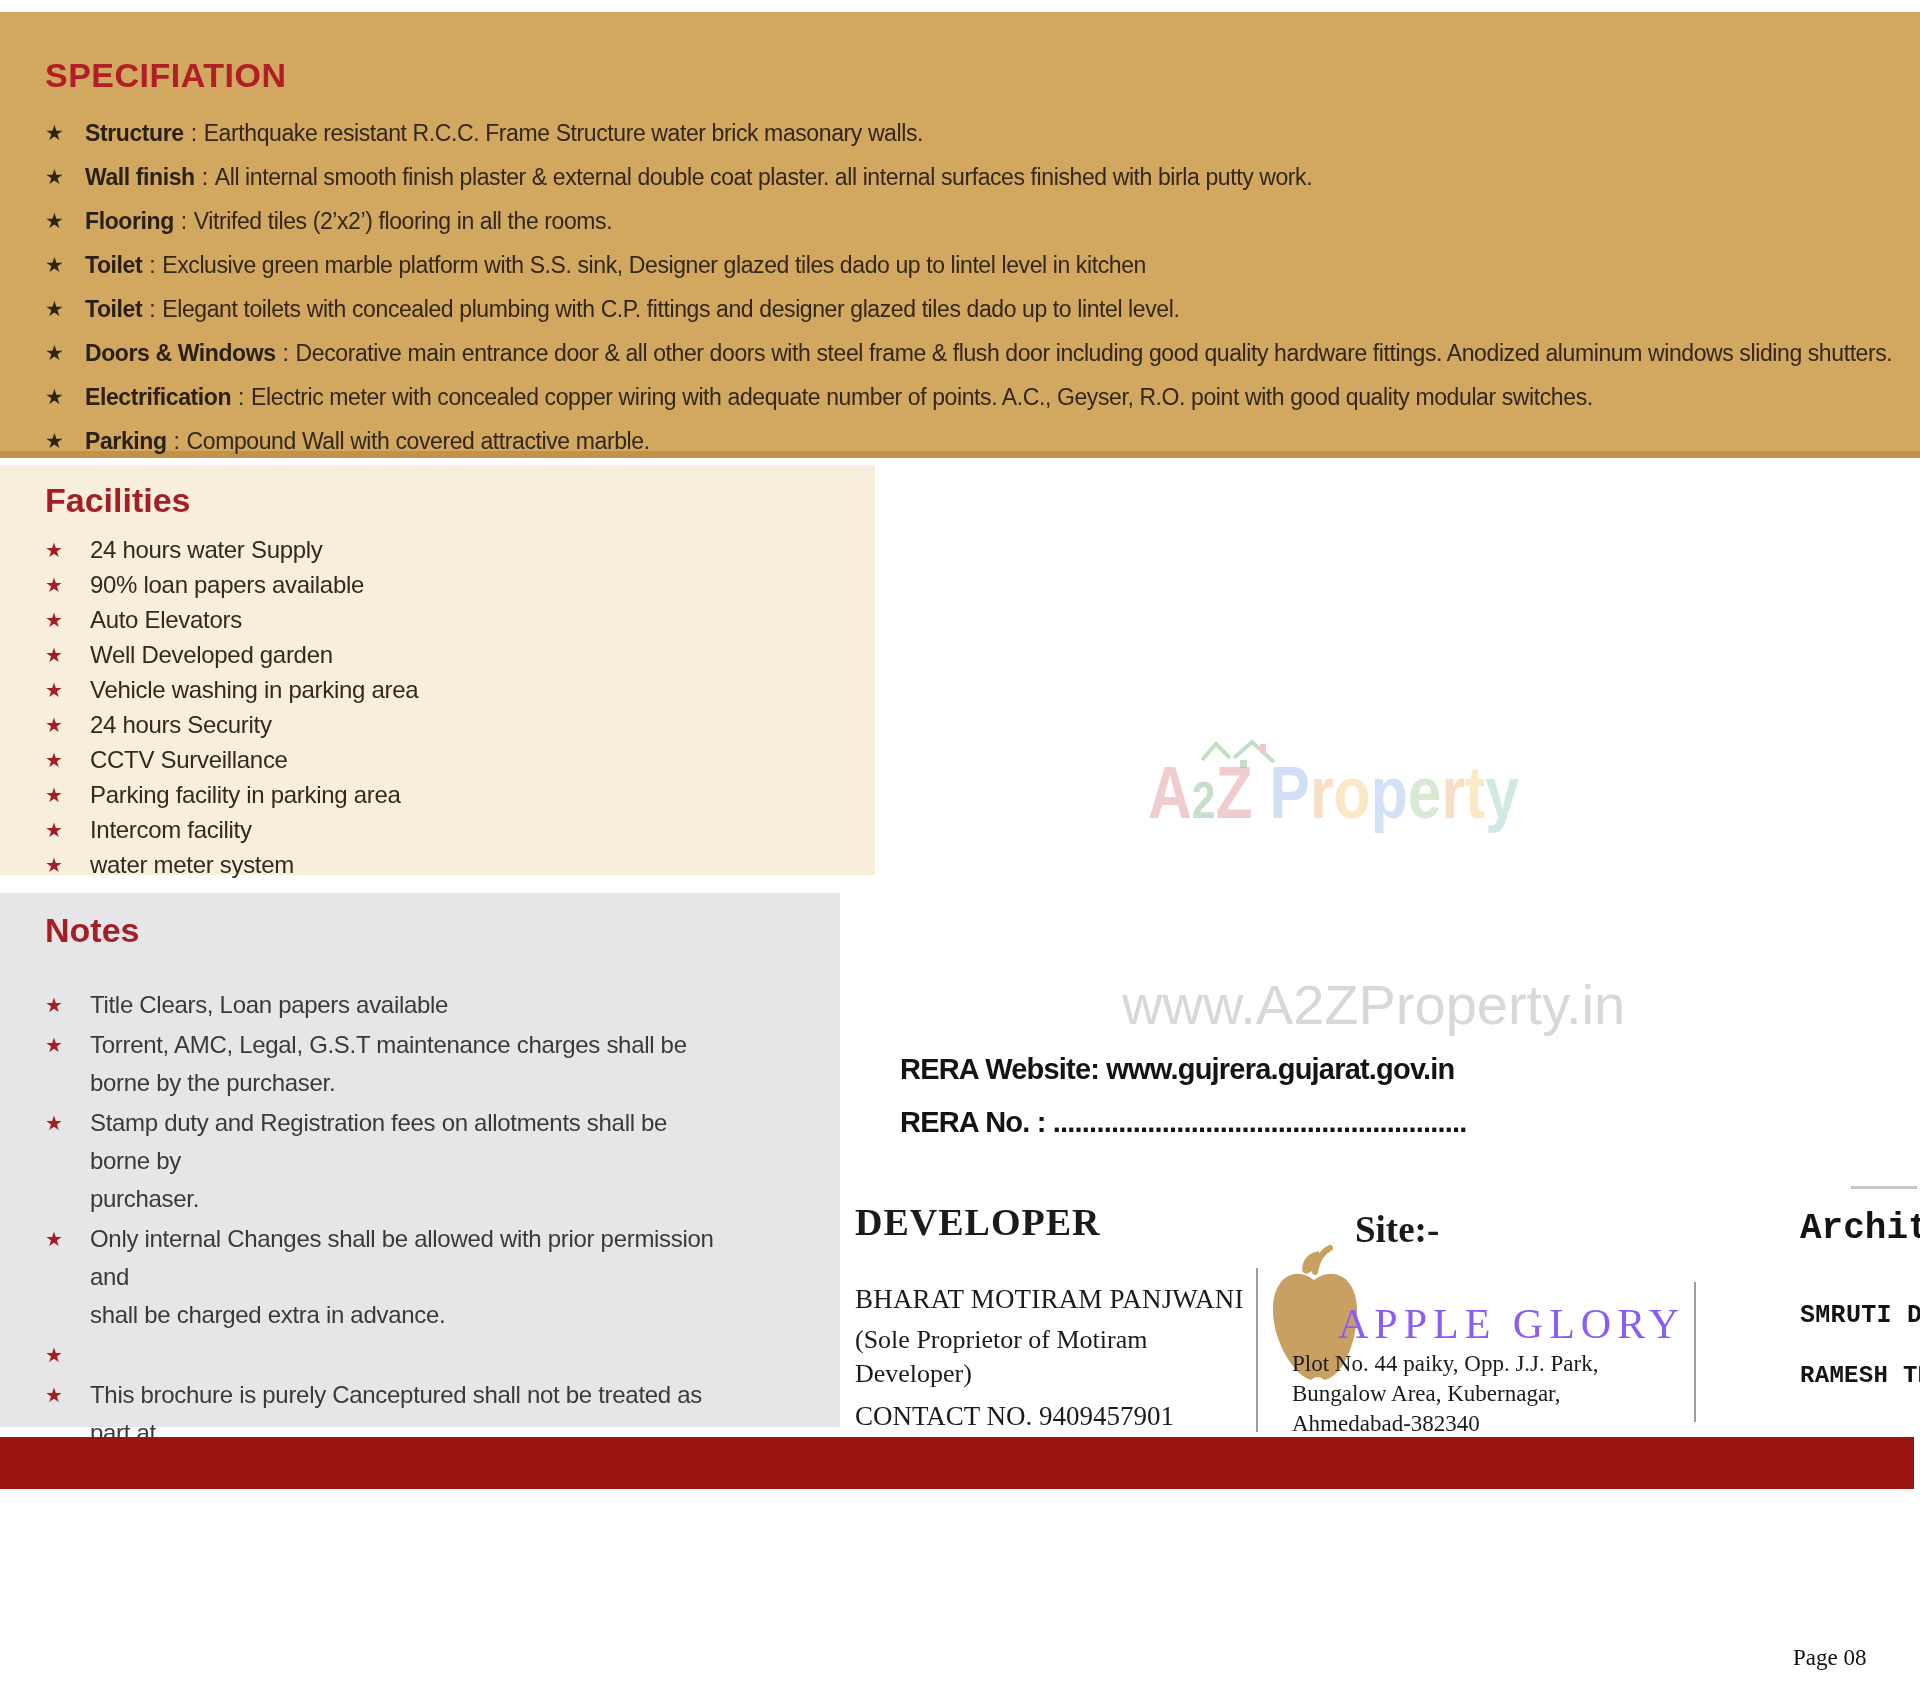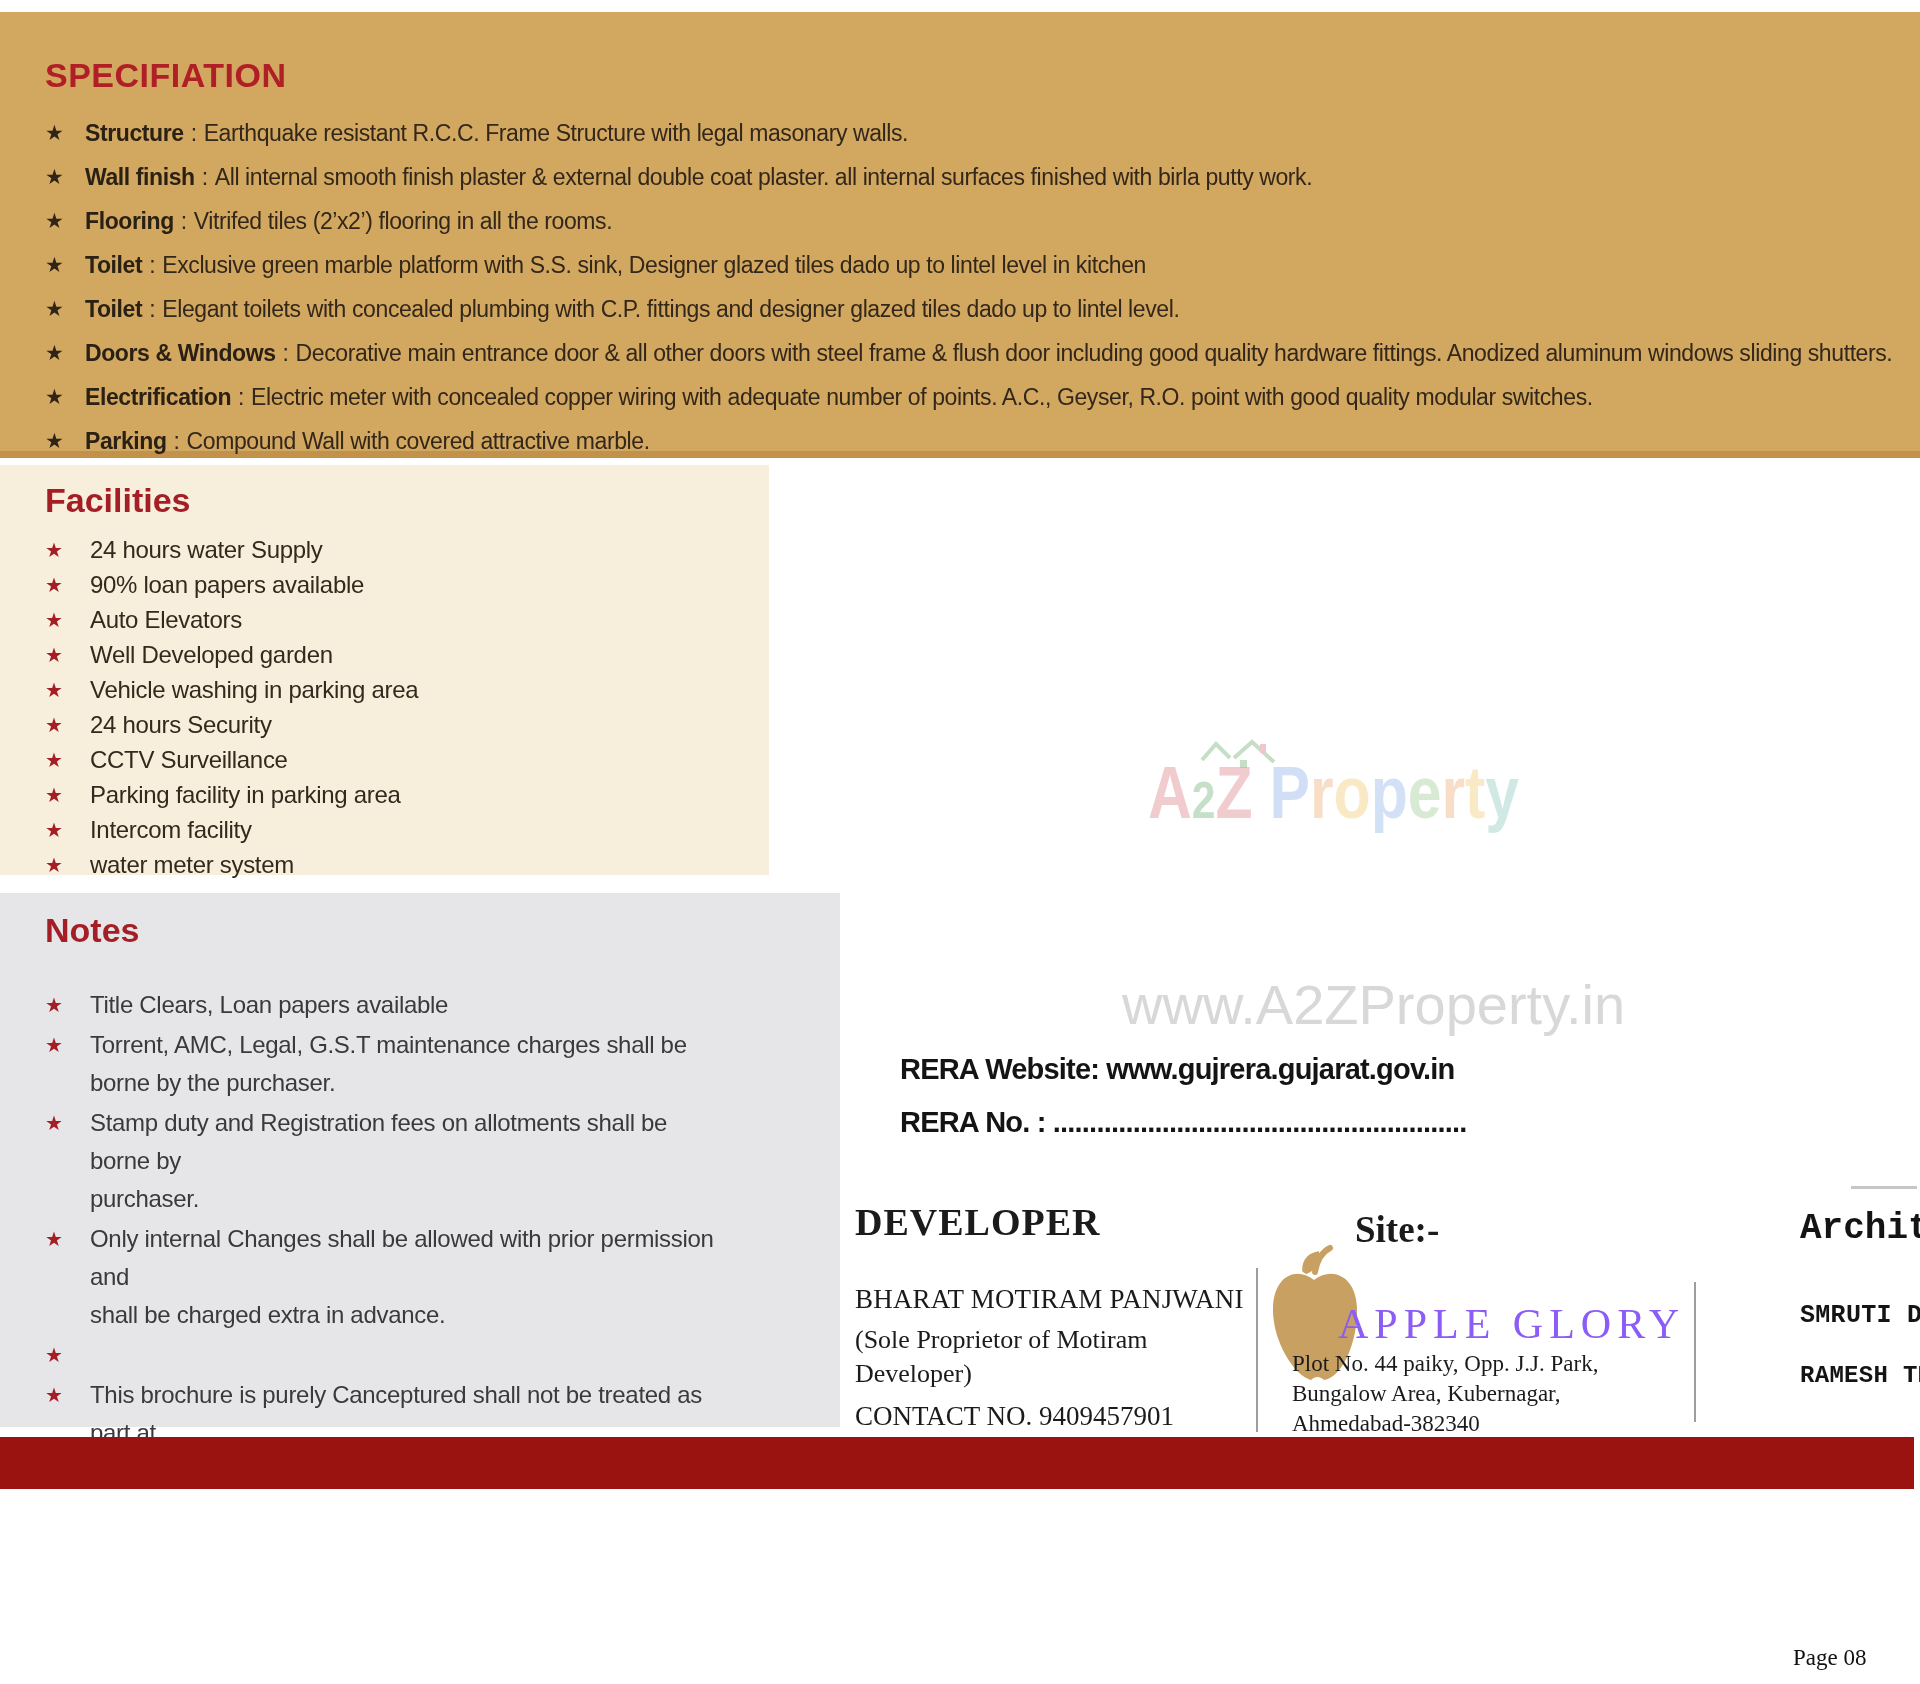--- a/index.html
+++ b/index.html
@@ -105,7 +105,7 @@
         <span class="star">★</span>
         <b>Structure</b>
         <span class="sep">:</span>
-        <span>Earthquake resistant R.C.C. Frame Structure with legal masonary walls.</span>
+        <span>Earthquake resistant R.C.C. Frame Structure water brick masonary walls.</span>
       </div>
       <div class="spec-row">
         <span class="star">★</span>

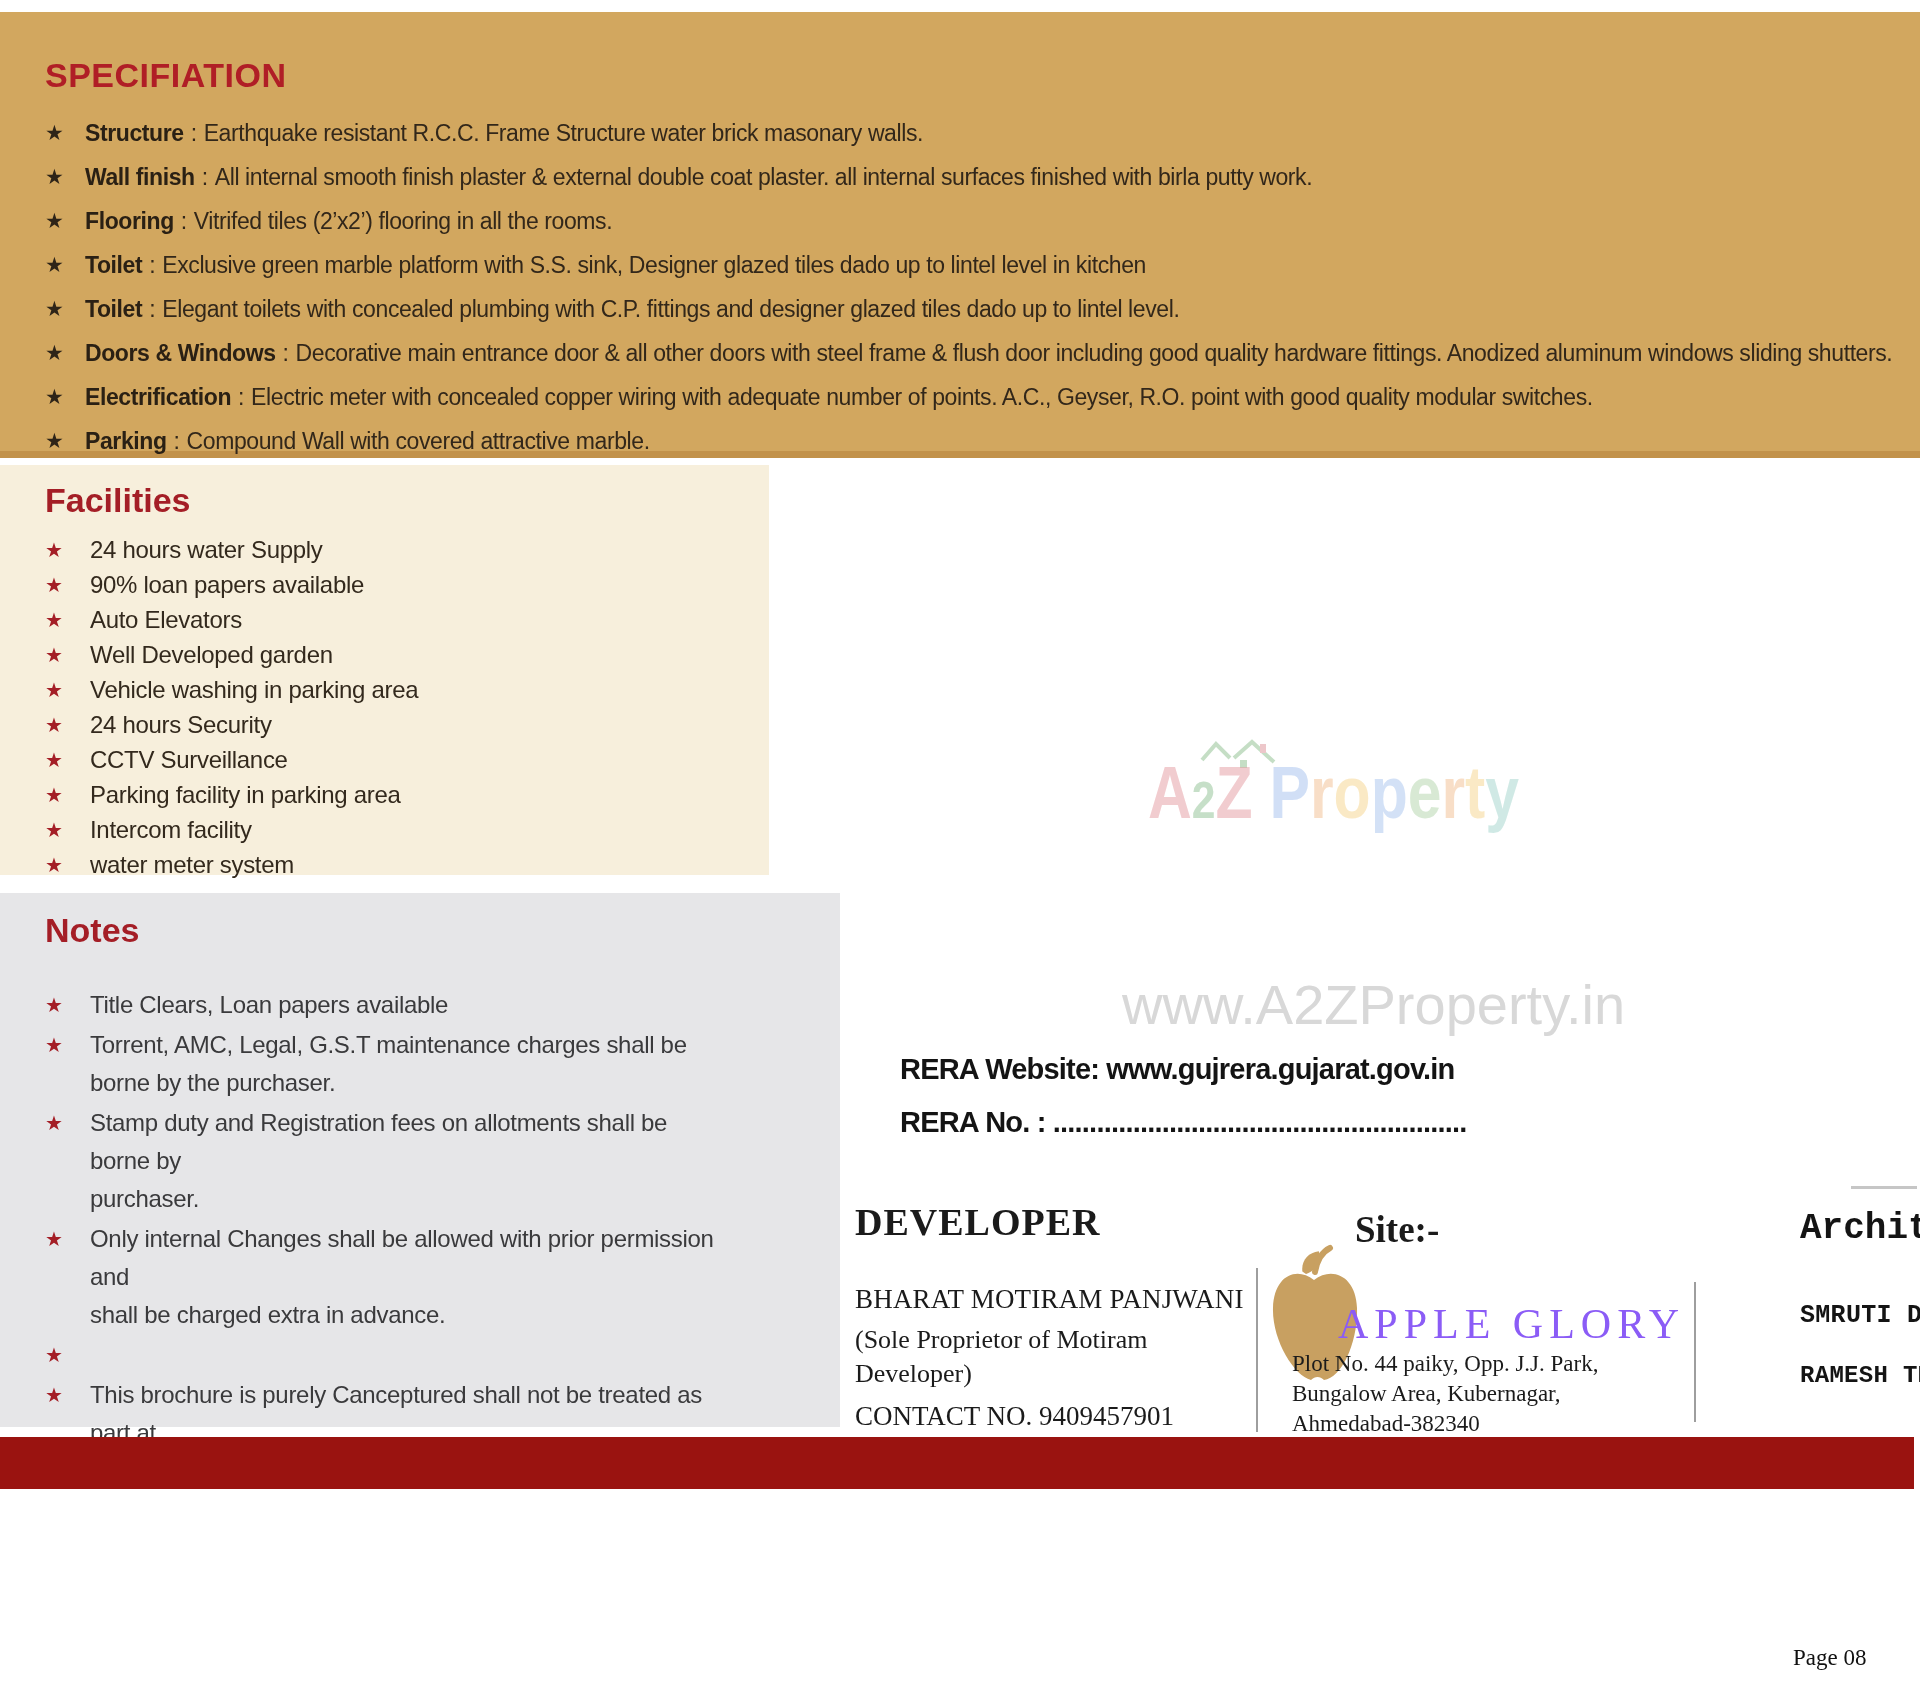--- a/index.html
+++ b/index.html
@@ -26,7 +26,7 @@
   .spec-row .sep{padding:0 7px;}
   
   .fac-panel{
-    position:absolute;left:0;top:465px;width:769px;height:410px;
+    position:absolute;left:0;top:465px;width:875px;height:410px;
     background:#f7efdc;box-sizing:border-box;padding:16px 0 0 45px;
   }
   .fac-title{margin:0 0 12px 0;font-size:34px;font-weight:bold;color:#a41e26;}

